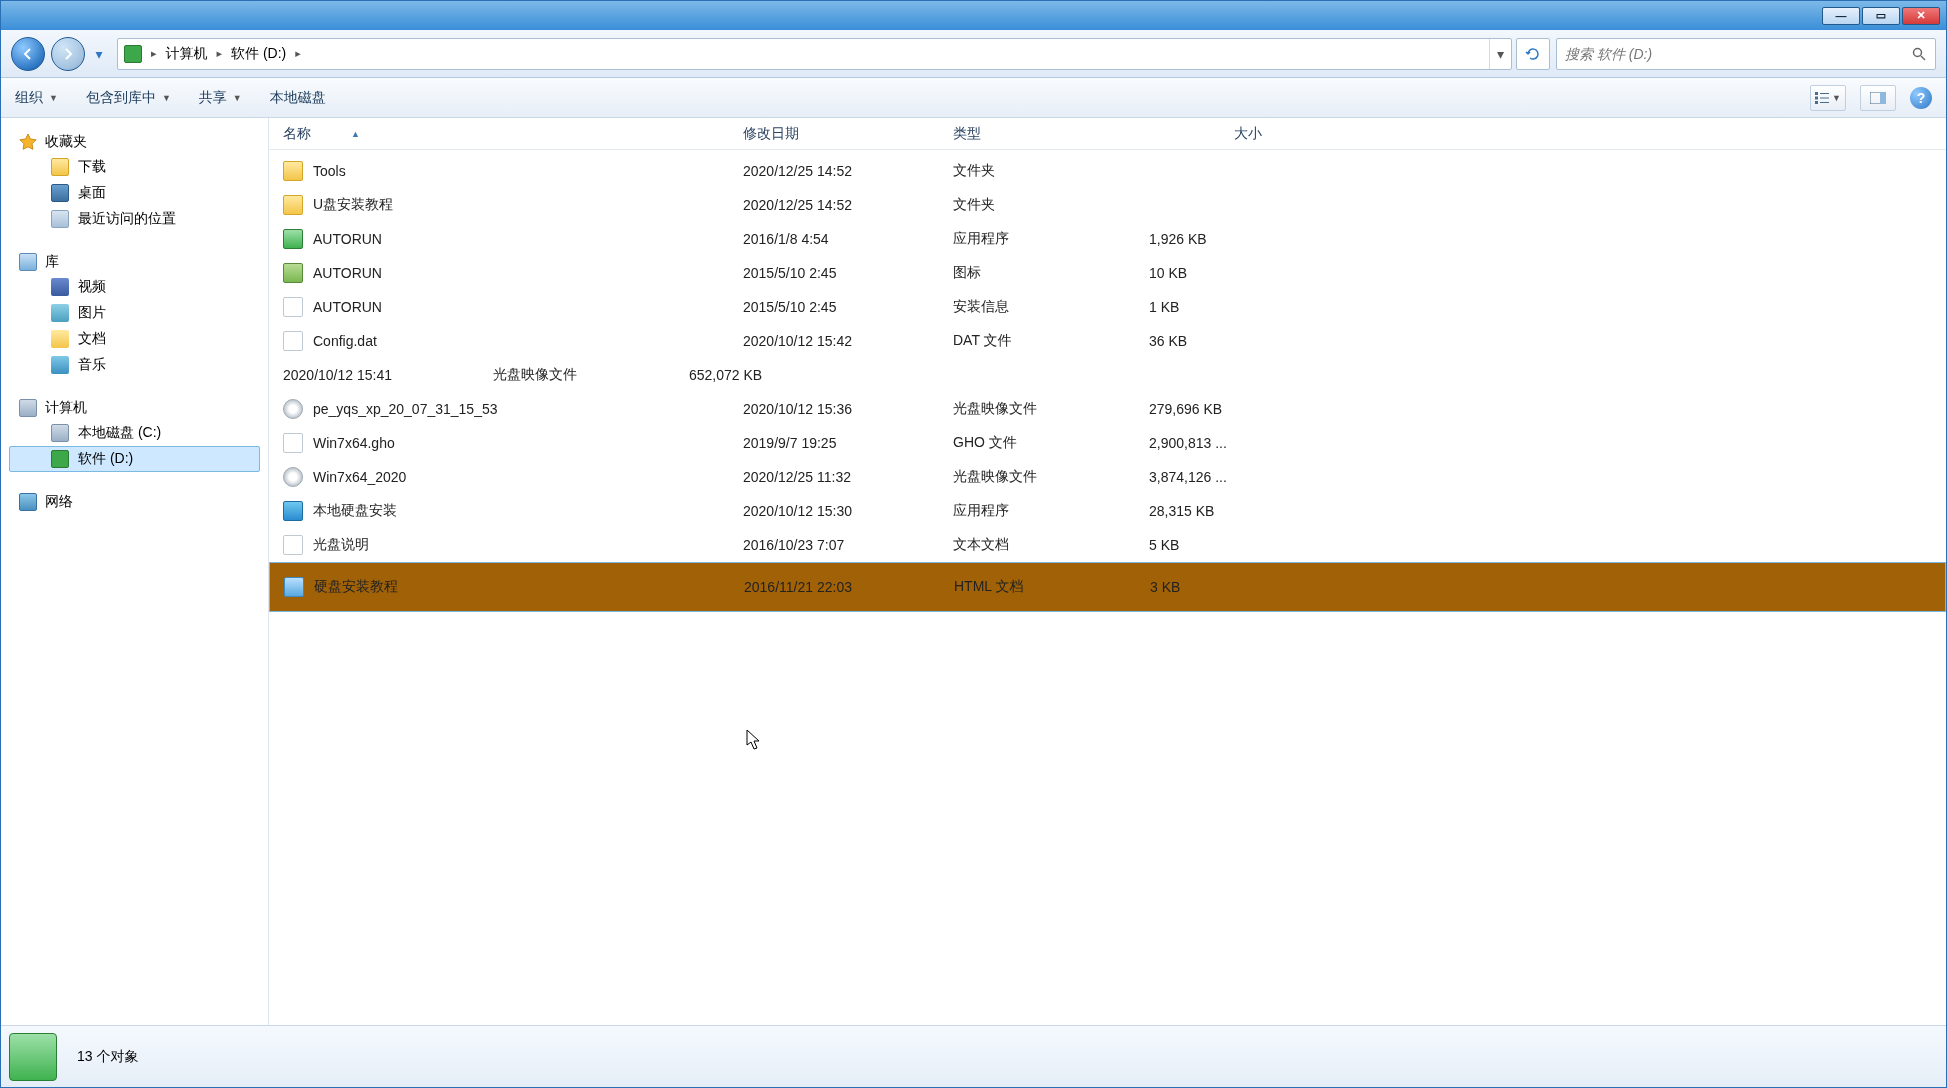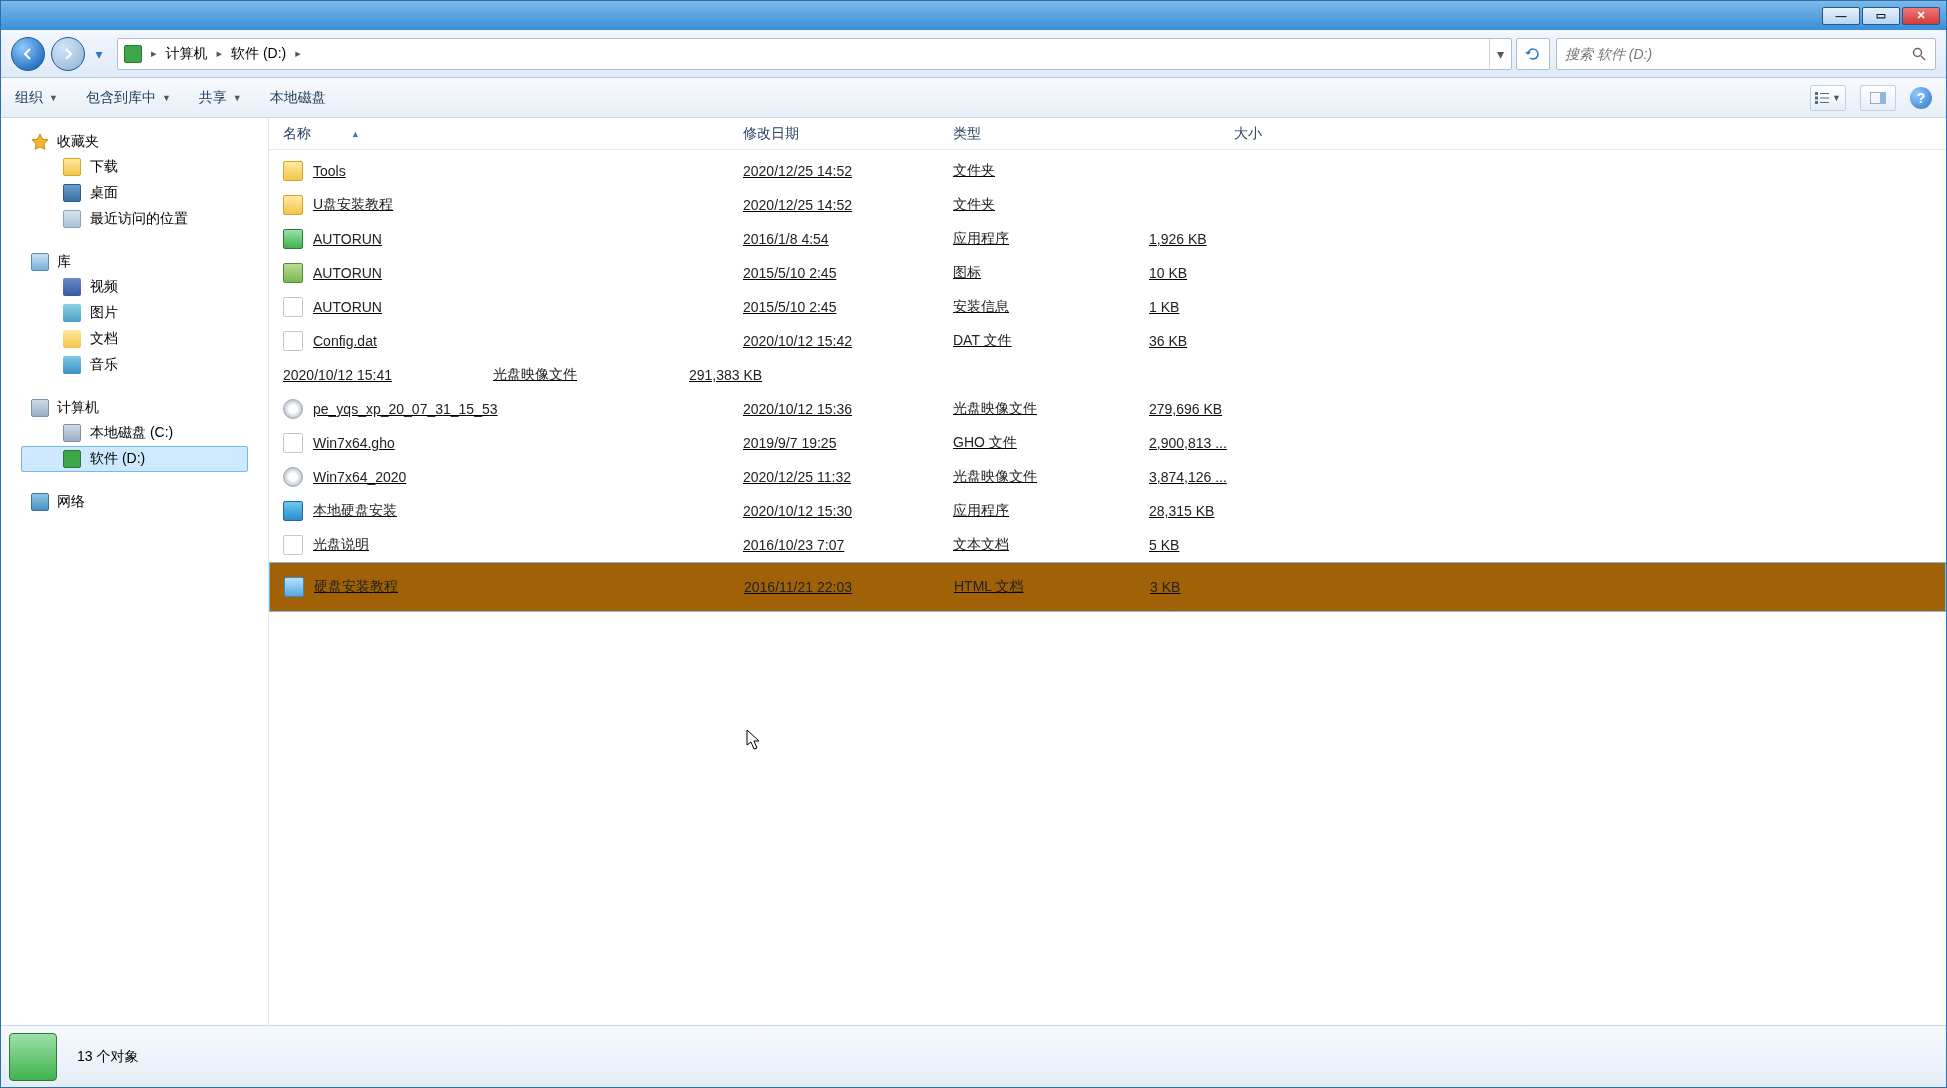--- a/index.html
+++ b/index.html
@@ -28,7 +28,7 @@
 .view-btn { width:36px; height:26px; border:1px solid #c0d0e0; background:linear-gradient(#fff,#e8eef6); border-radius:2px; display:flex; align-items:center; justify-content:center; cursor:pointer; }
 .help-btn { width:22px; height:22px; border-radius:50%; background:radial-gradient(circle at 30% 30%,#8fcaff,#2f78c5); color:#fff; font-weight:bold; display:flex; align-items:center; justify-content:center; cursor:pointer; font-size:14px; }
 .body-area { flex:1; display:flex; background:#fff; overflow:hidden; }
-.nav-pane { width:268px; background:#fff; border-right:1px solid #e0e6ee; padding:12px 20px; overflow-y:auto; }
+.nav-pane { width:268px; background:#fff; border-right:1px solid #e0e6ee; padding:12px 8px; overflow-y:auto; }
 .nav-group { margin-bottom:18px; }
 .nav-head { display:flex; align-items:center; gap:8px; padding:3px 10px; cursor:pointer; }
 .nav-head .star { width:18px; height:18px; color:#f6b42c; }

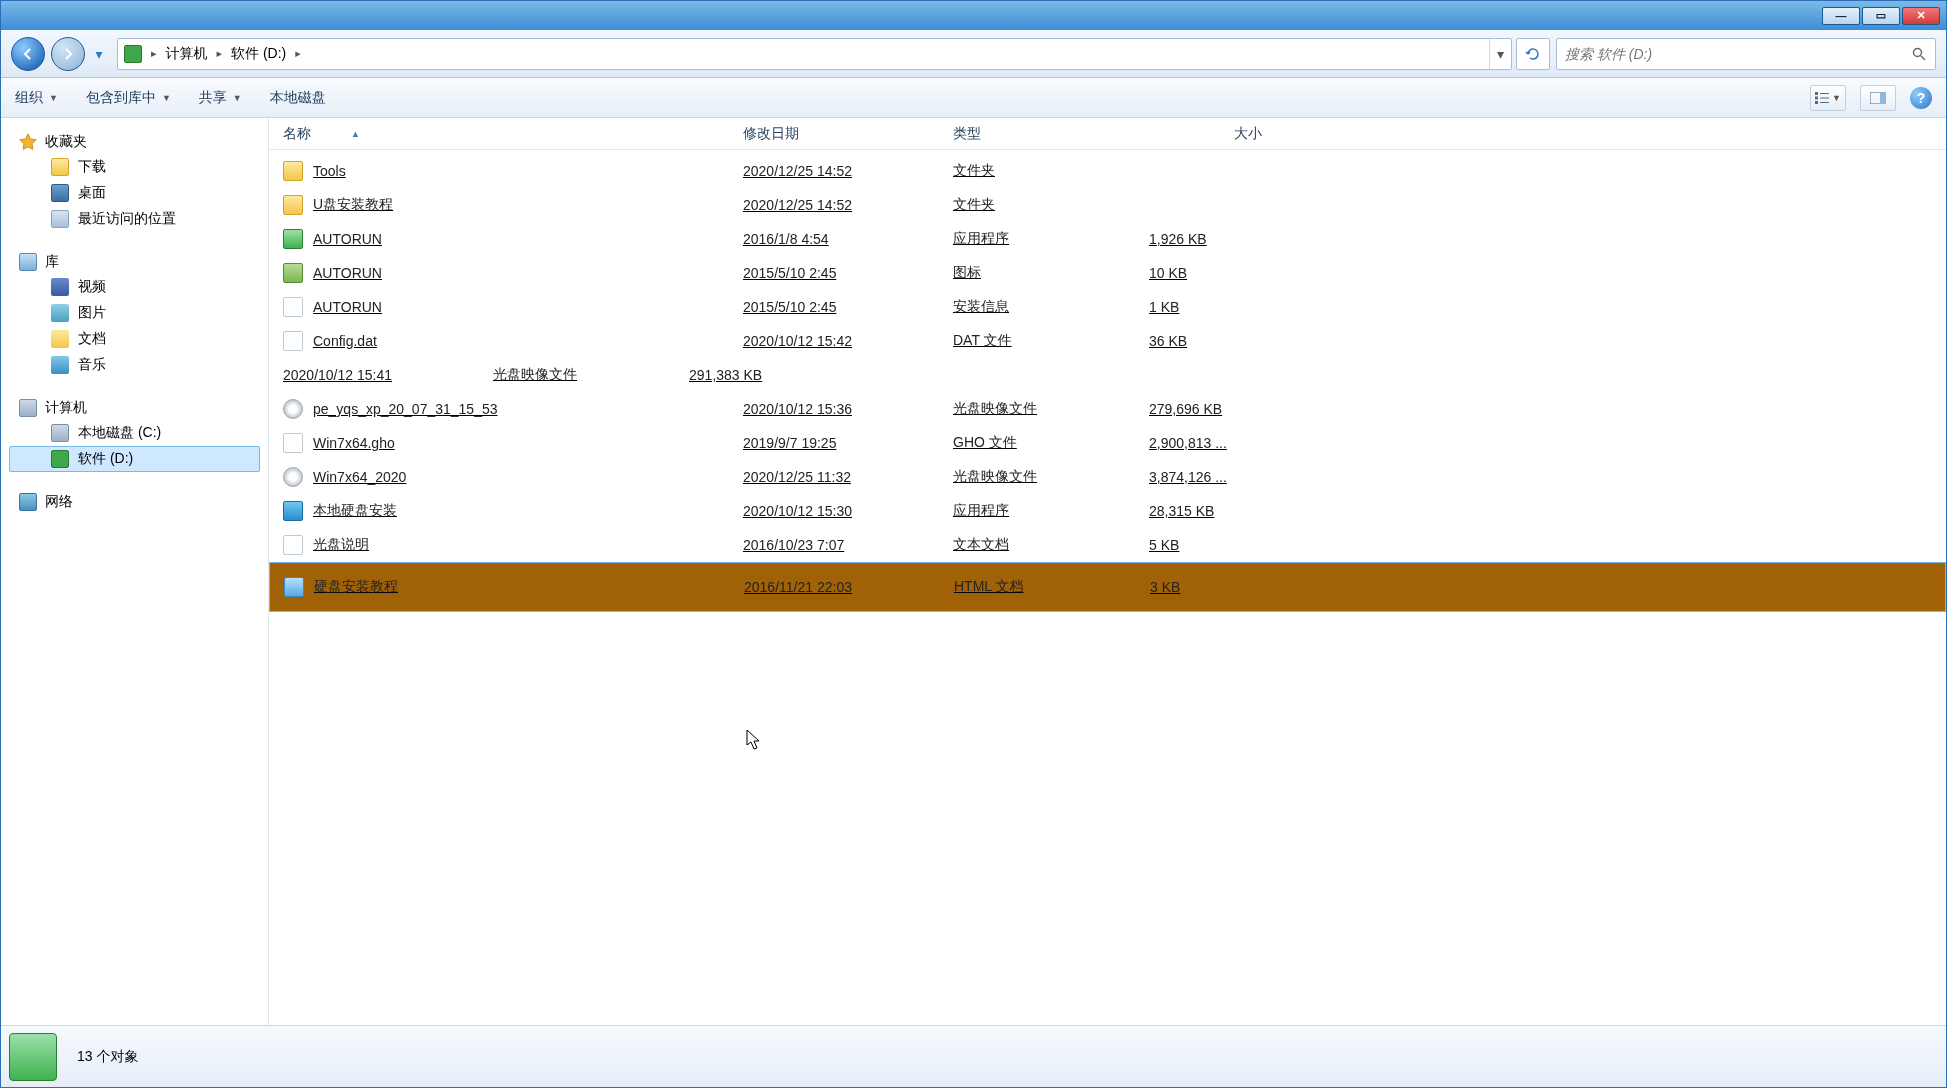--- a/index.html
+++ b/index.html
@@ -43,7 +43,7 @@
 .ch.type { width:210px; }
 .ch.size { width:130px; justify-content:flex-end; padding-right:16px; padding-left:0; }
 .sort-ind { margin-left:40px; font-size:9px; color:#3a78b5; }
-.file-list { flex:1; overflow-y:auto; padding-top:4px;text-decoration:underline; }
+.file-list { flex:1; overflow-y:auto; padding-top:4px; }
 .file-row { height:34px; display:flex; align-items:center; cursor:pointer; }
 .file-row.selected { background:#a16207; border:1px solid #7ab8e6; height:50px; }
 .fr-cell { padding-left:14px; color:#222; }

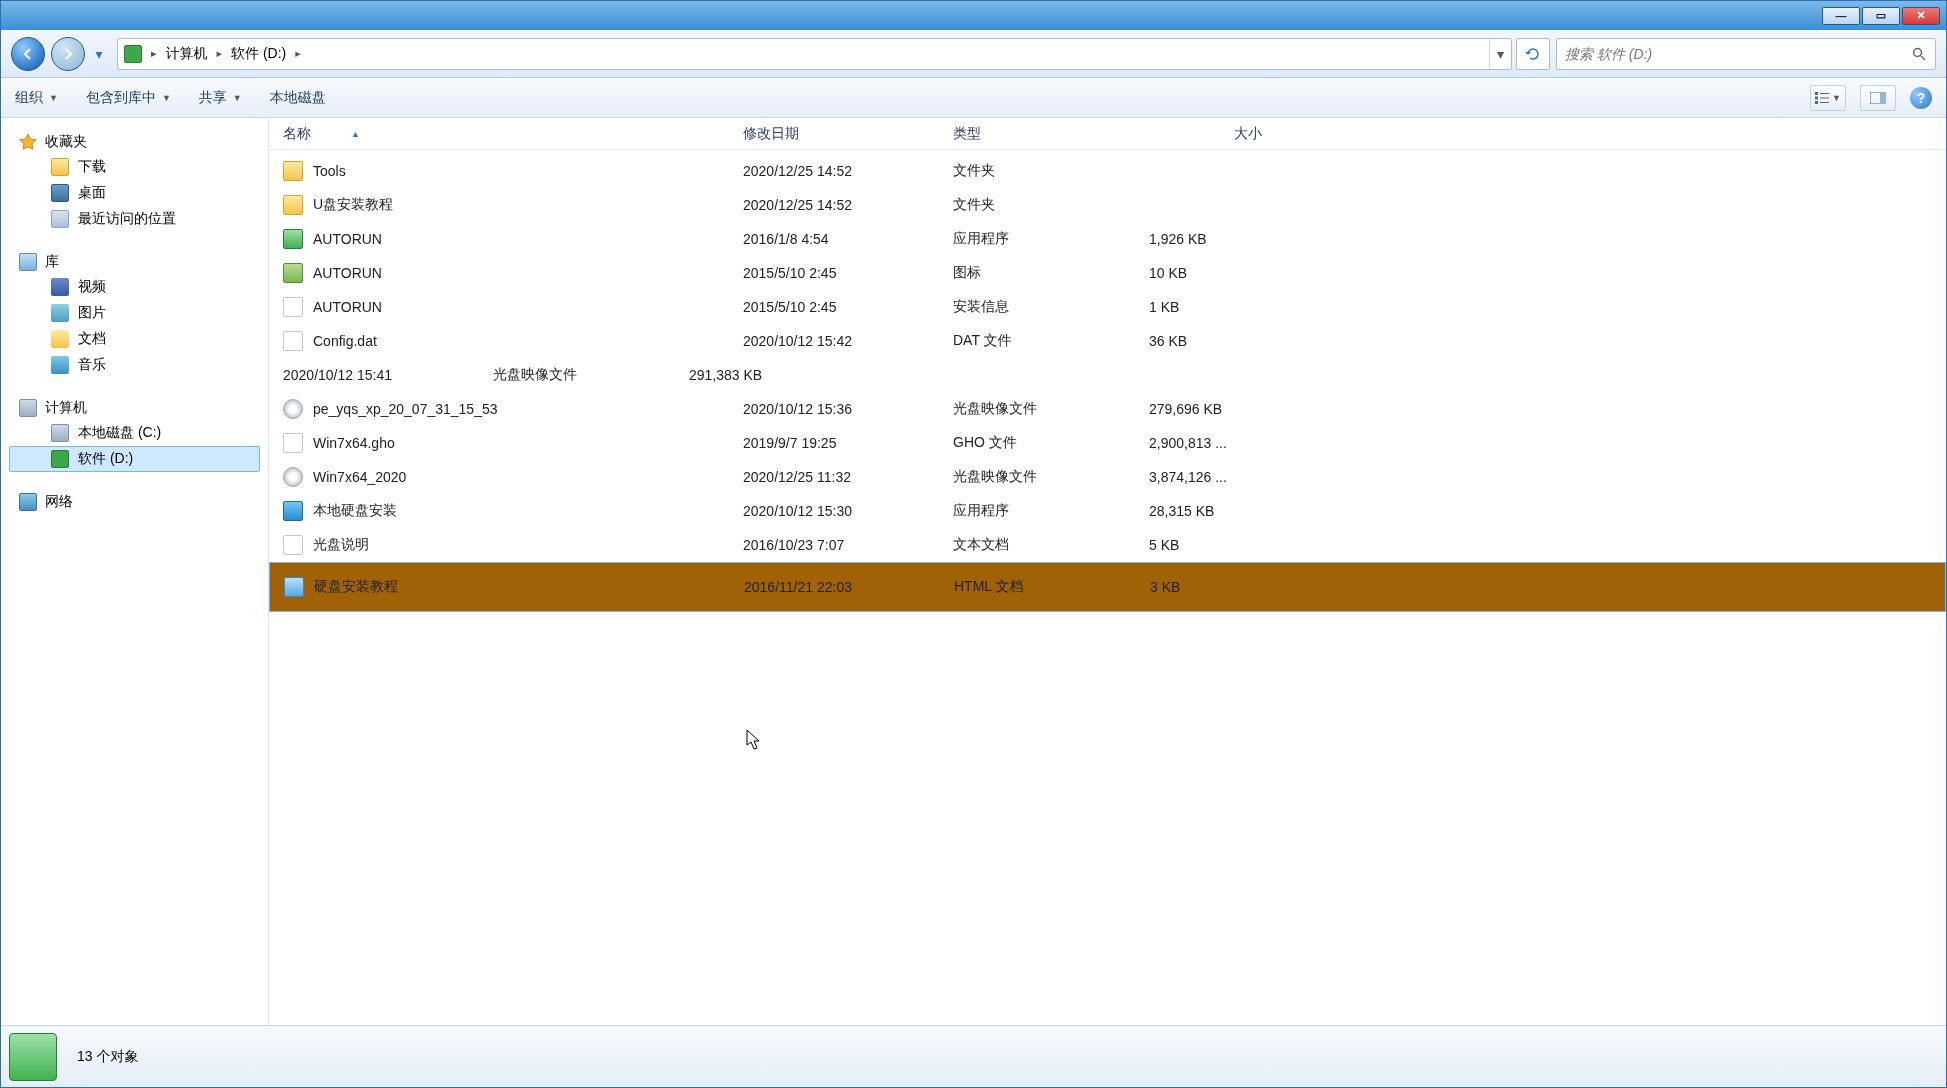--- a/index.html
+++ b/index.html
@@ -282,7 +282,7 @@
           <div class="file-row">
             <div class="fr-cell date">2020/10/12 15:41</div>
             <div class="fr-cell type">光盘映像文件</div>
-            <div class="fr-cell size">291,383 KB</div>
+            <div class="fr-cell size">652,072 KB</div>
           </div>
           <div class="file-row">
             <div class="fr-cell name">

